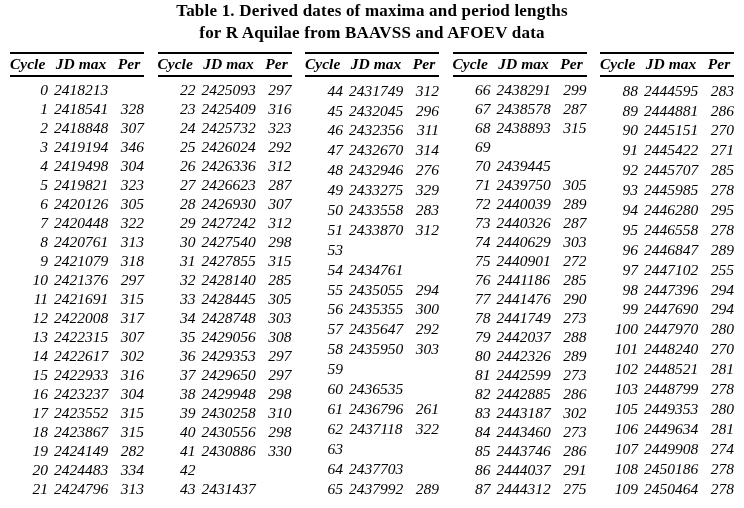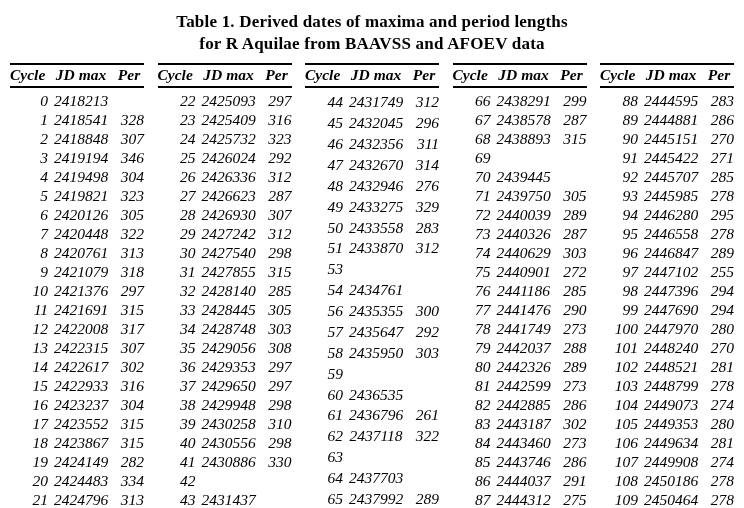--- a/index.html
+++ b/index.html
@@ -22,7 +22,6 @@
     font-weight: bold;
     font-size: 17px;
     line-height: 22px;
-    padding-top: 11px;
     letter-spacing: 0.2px;
   }
   .table-area {

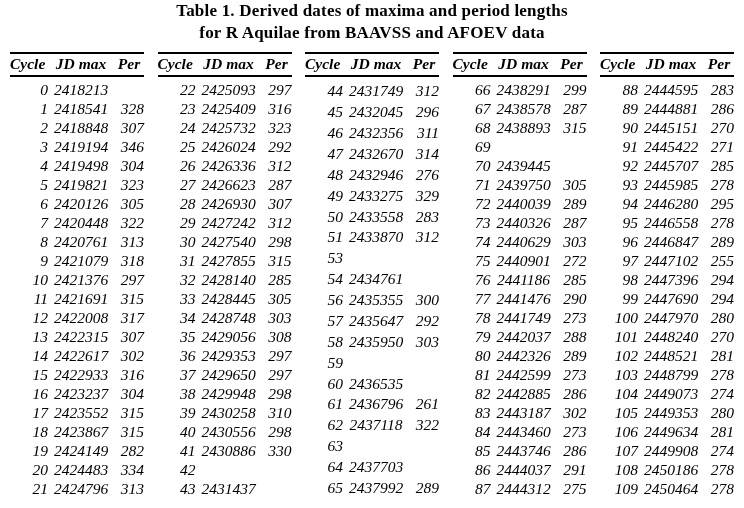--- a/index.html
+++ b/index.html
@@ -372,6 +372,11 @@
             <td class="col-per"></td>
           </tr>
           <tr>
+            <td class="col-cycle">55</td>
+            <td class="col-jd">2435055</td>
+            <td class="col-per">294</td>
+          </tr>
+          <tr>
             <td class="col-cycle">56</td>
             <td class="col-jd">2435355</td>
             <td class="col-per">300</td>

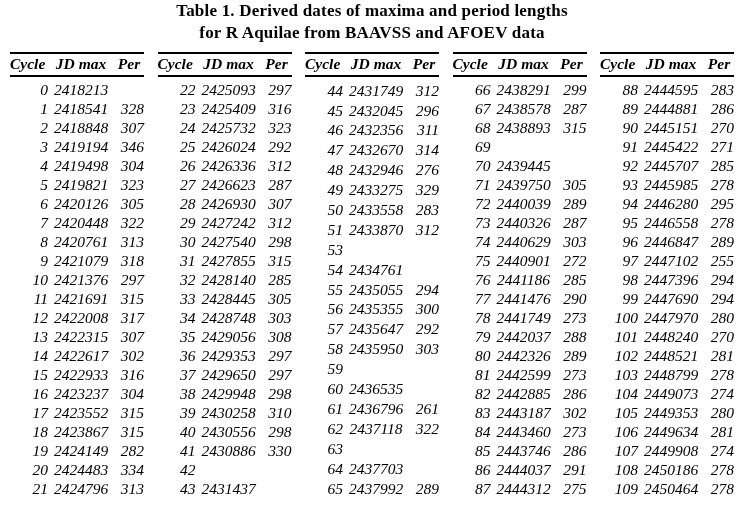--- a/index.html
+++ b/index.html
@@ -639,11 +639,6 @@
             <td class="col-per">278</td>
           </tr>
           <tr>
-            <td class="col-cycle">104</td>
-            <td class="col-jd">2449073</td>
-            <td class="col-per">274</td>
-          </tr>
-          <tr>
             <td class="col-cycle">105</td>
             <td class="col-jd">2449353</td>
             <td class="col-per">280</td>

